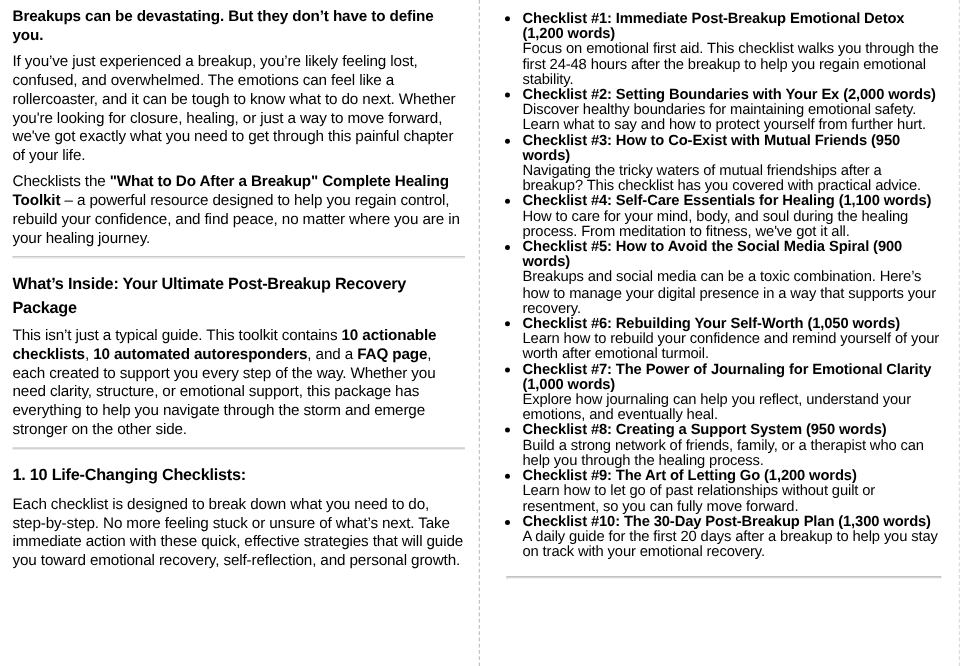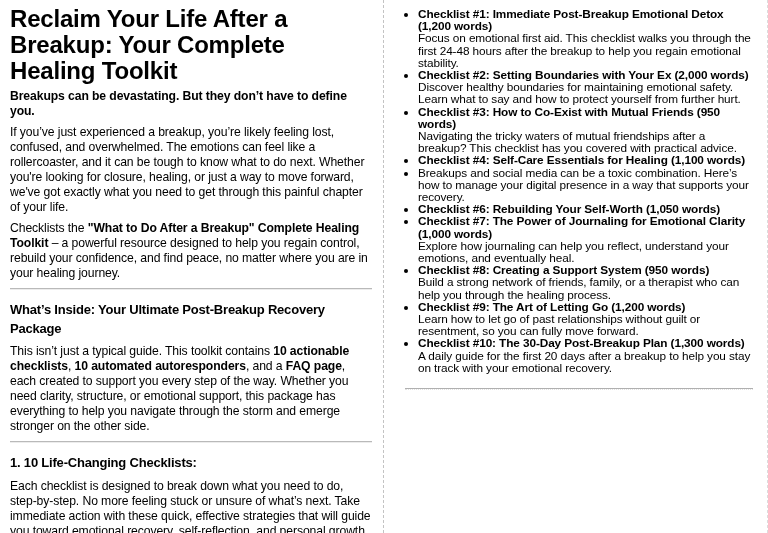--- a/index.html
+++ b/index.html
@@ -58,7 +58,6 @@
 <div class="page">
 
   <div class="col-left">
-    <h1>Reclaim Your Life After a Breakup: Your Complete Healing Toolkit</h1>
 
     <p class="lead"><b>Breakups can be devastating. But they don’t have to define you.</b></p>
 

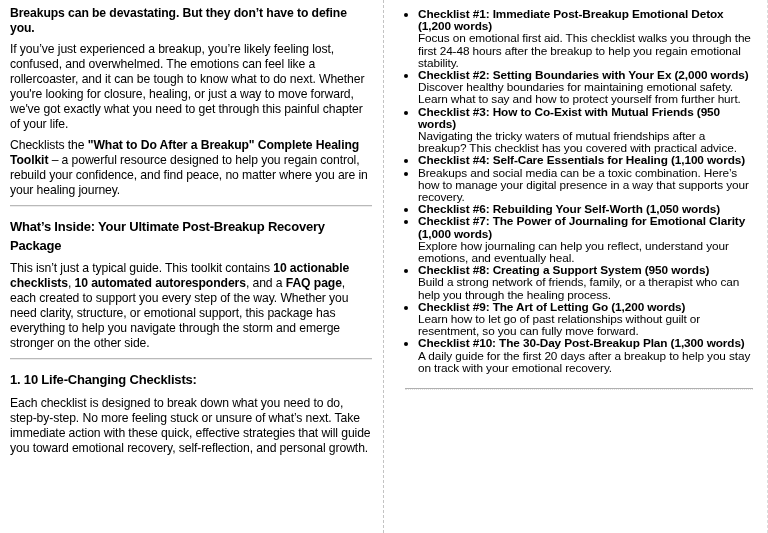--- a/index.html
+++ b/index.html
@@ -94,6 +94,7 @@
         </li>
       <li>
           <span class="li-title">Checklist #4: Self-Care Essentials for Healing (1,100 words)</span>
+          <span class="li-desc">How to care for your mind, body, and soul during the healing process. From meditation to fitness, we've got it all.</span>
         </li>
       <li>
           <span class="li-desc">Breakups and social media can be a toxic combination. Here’s how to manage your digital presence in a way that supports your recovery.</span>

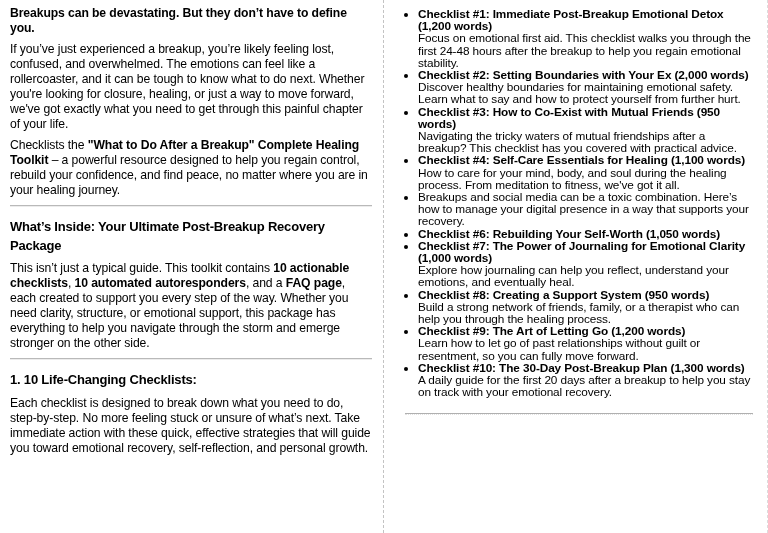--- a/index.html
+++ b/index.html
@@ -97,6 +97,7 @@
           <span class="li-desc">How to care for your mind, body, and soul during the healing process. From meditation to fitness, we've got it all.</span>
         </li>
       <li>
+          <span class="li-title">Checklist #5: How to Avoid the Social Media Spiral (900 words)</span>
           <span class="li-desc">Breakups and social media can be a toxic combination. Here’s how to manage your digital presence in a way that supports your recovery.</span>
         </li>
       <li>

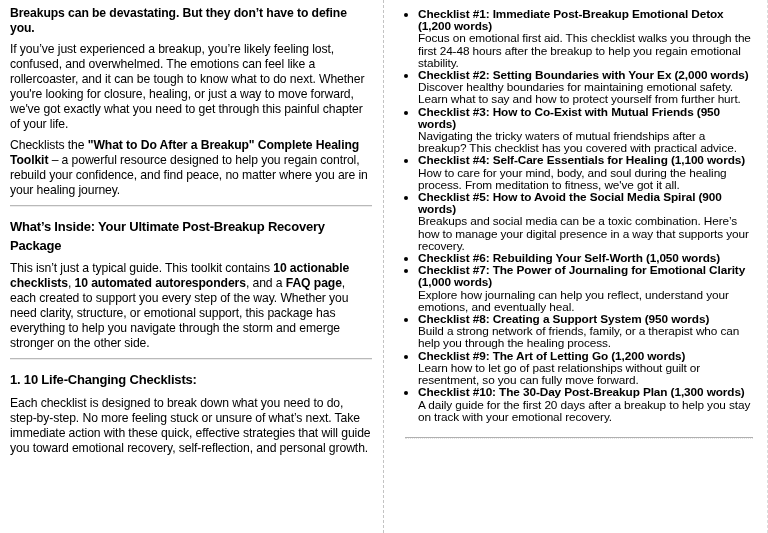--- a/index.html
+++ b/index.html
@@ -102,6 +102,7 @@
         </li>
       <li>
           <span class="li-title">Checklist #6: Rebuilding Your Self-Worth (1,050 words)</span>
+          <span class="li-desc">Learn how to rebuild your confidence and remind yourself of your worth after emotional turmoil.</span>
         </li>
       <li>
           <span class="li-title">Checklist #7: The Power of Journaling for Emotional Clarity (1,000 words)</span>

